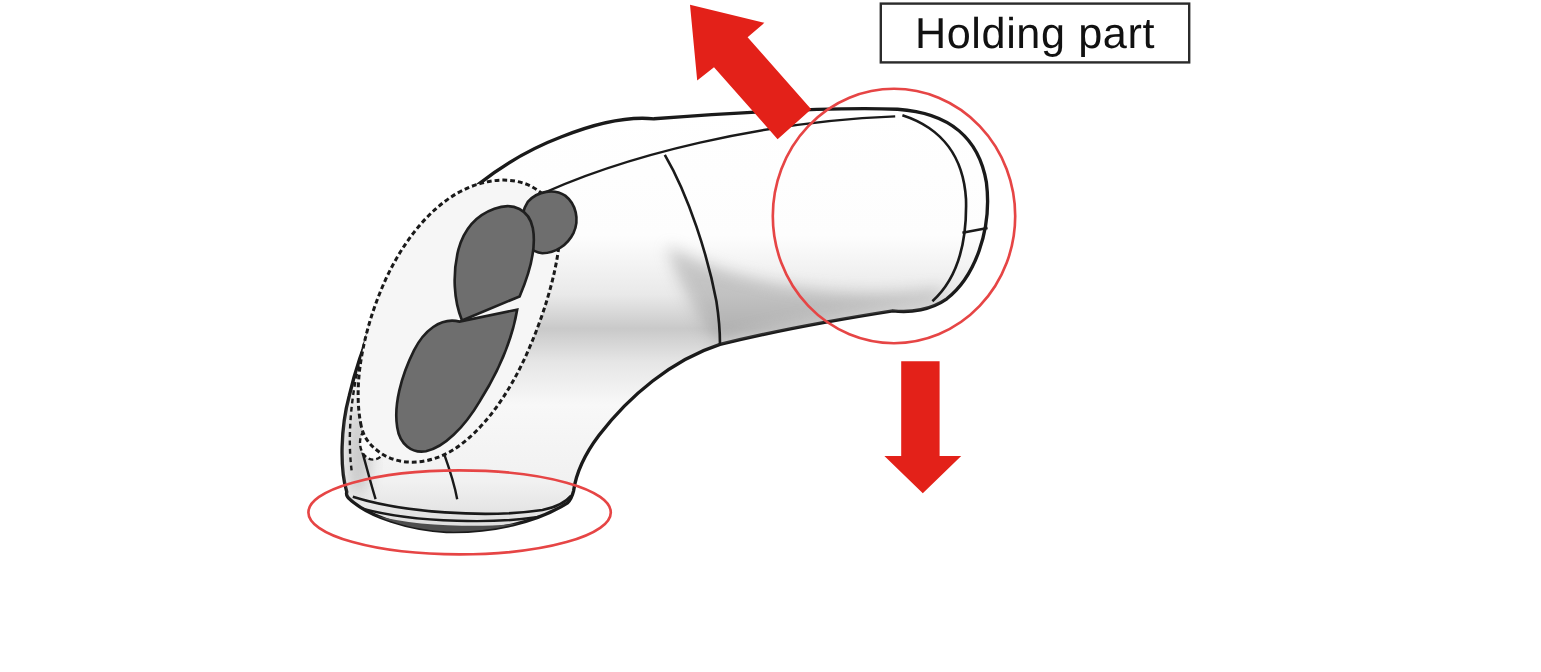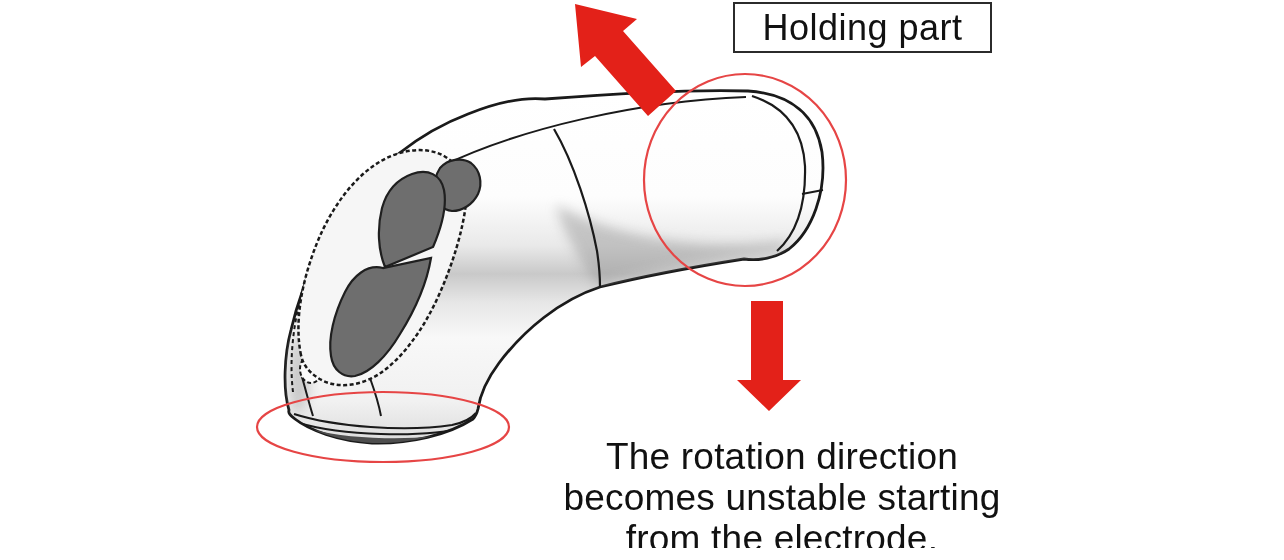--- a/index.html
+++ b/index.html
@@ -85,11 +85,6 @@
   </div>
 
 
-  <div class="caption">
-    <div>The rotation direction</div>
-    <div>becomes unstable starting</div>
-    <div>from the electrode.</div>
-  </div>
 
 </div>
 

